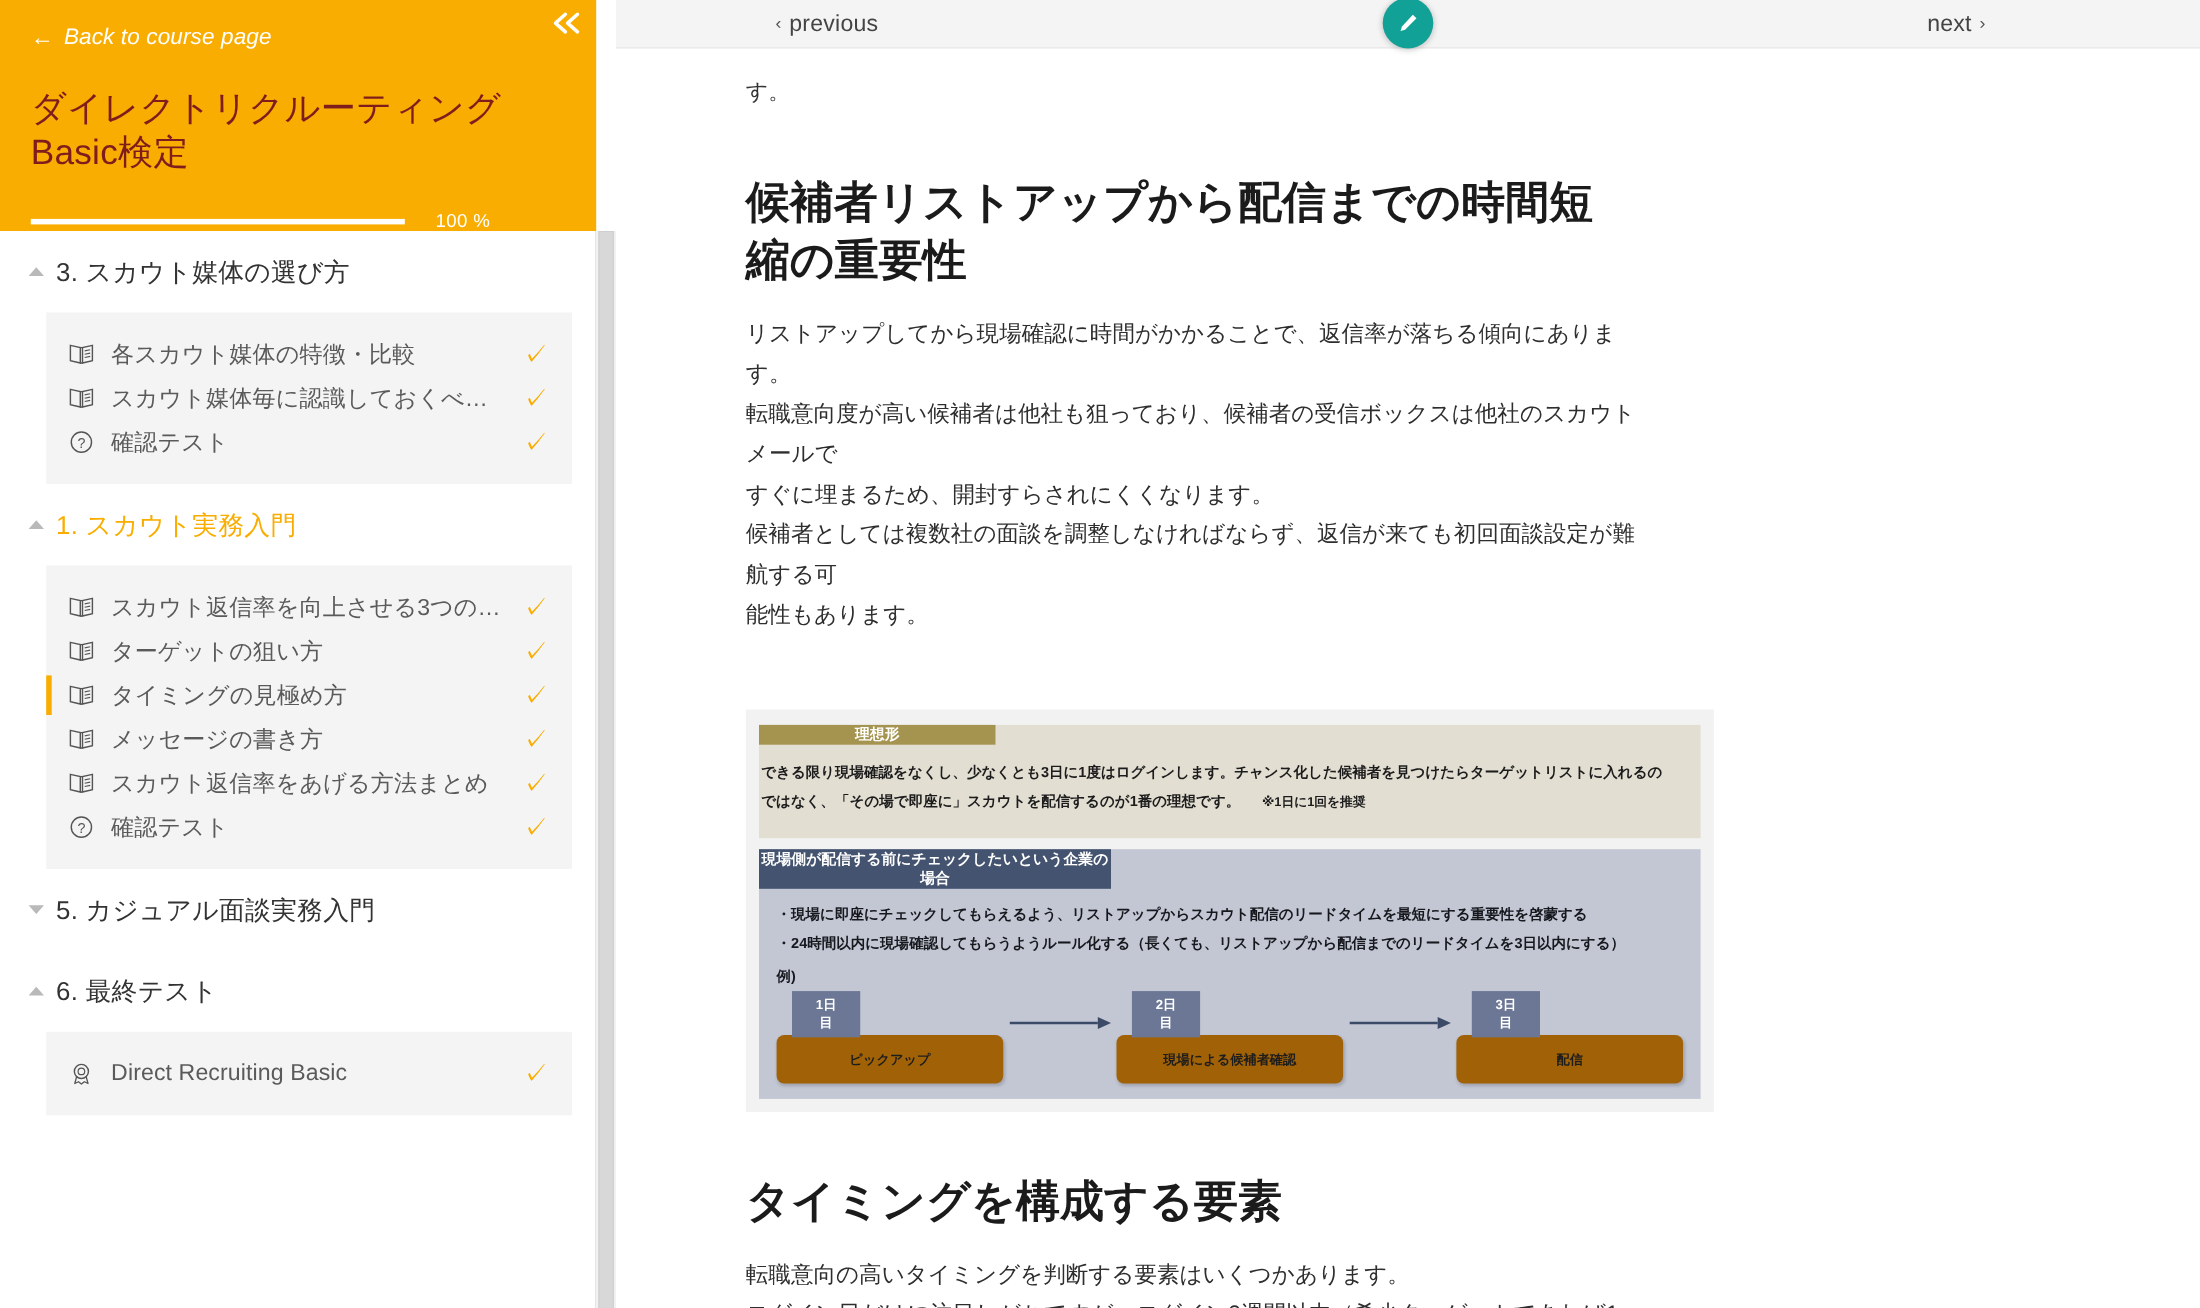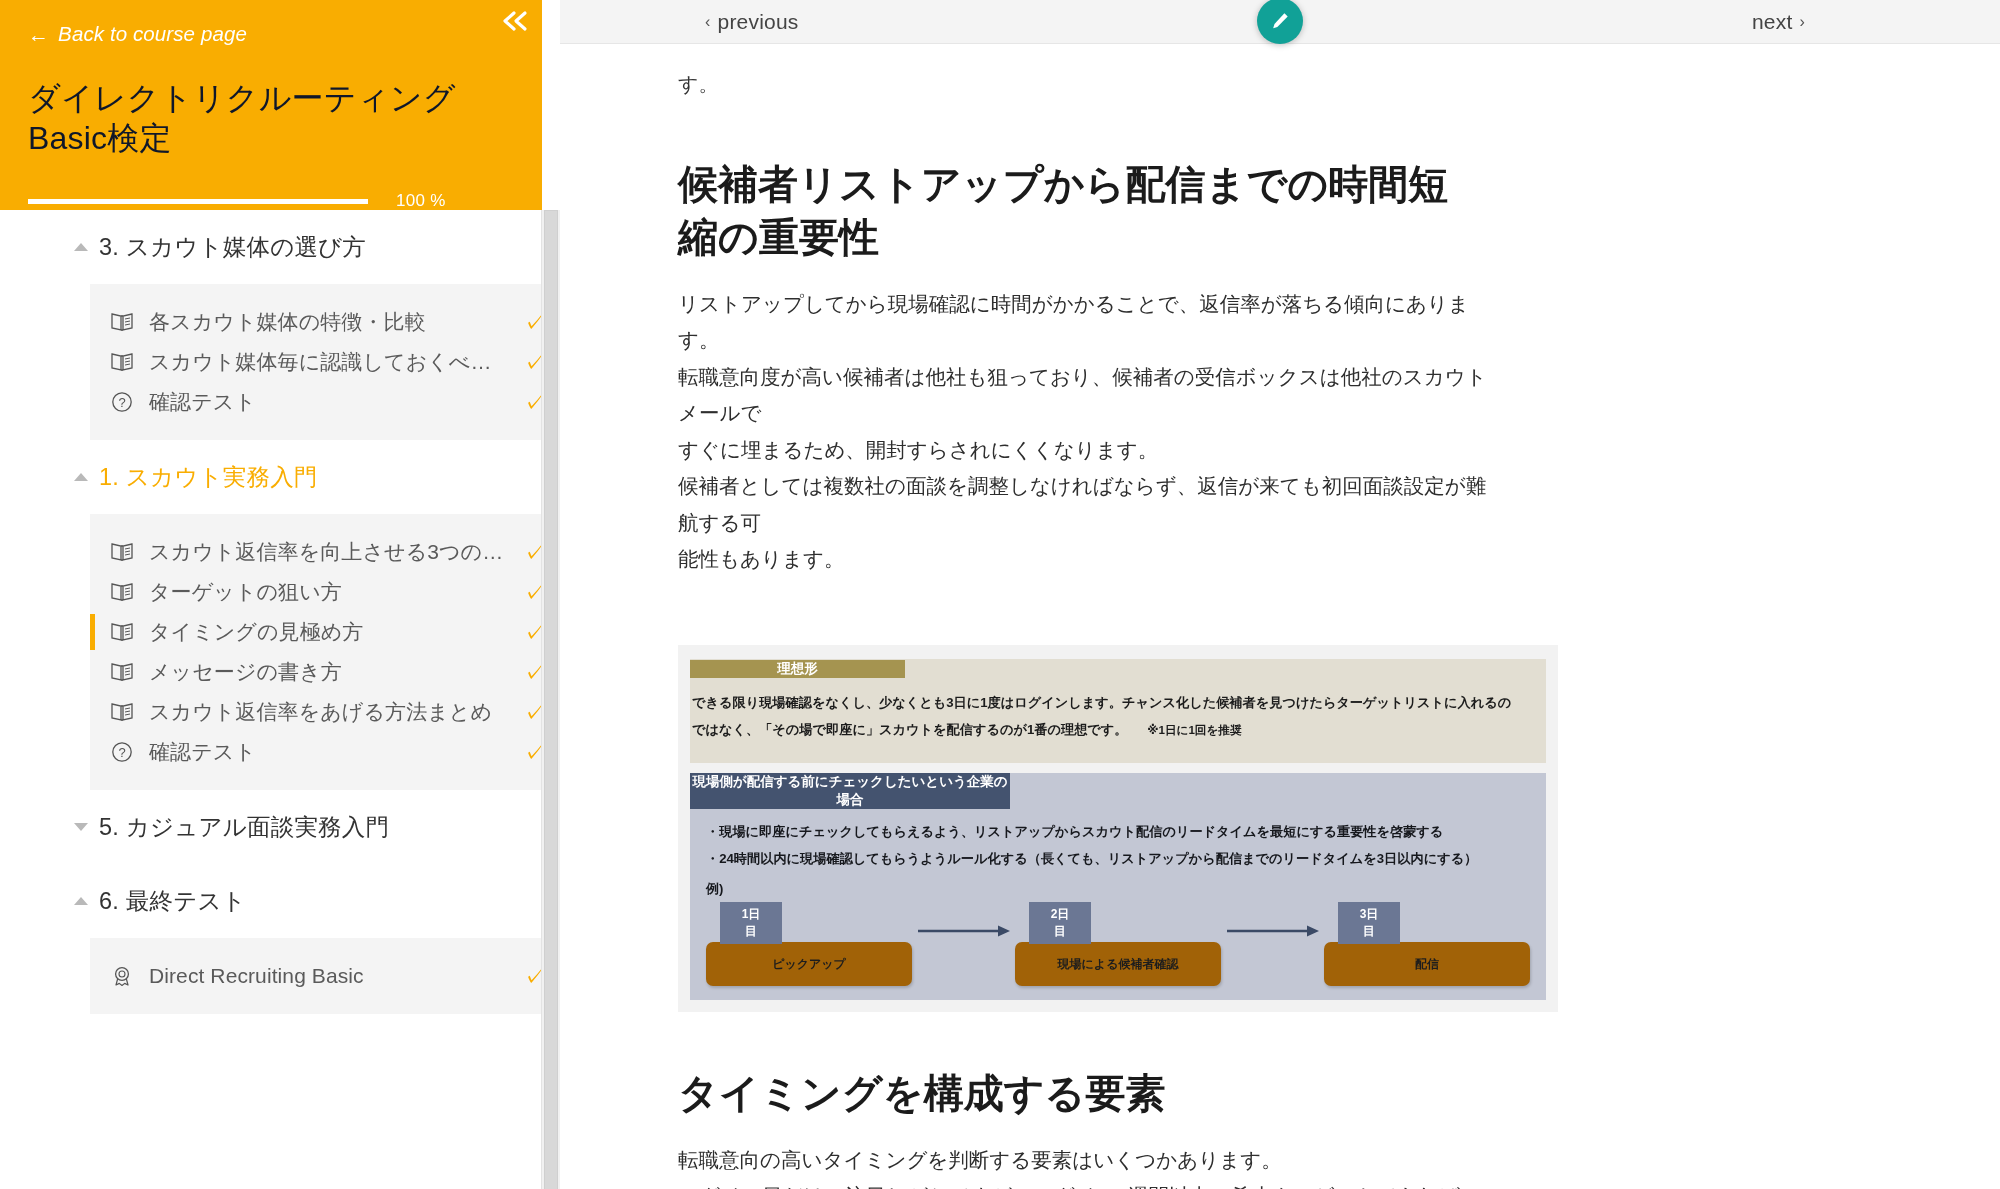--- a/index.html
+++ b/index.html
@@ -55,7 +55,7 @@
     display: flex;
   }
   .course-title {
-    color: #0f172a;
+    color: #7f1d1d;
     font-size: 32px;
     font-weight: 400;
     letter-spacing: .2px;

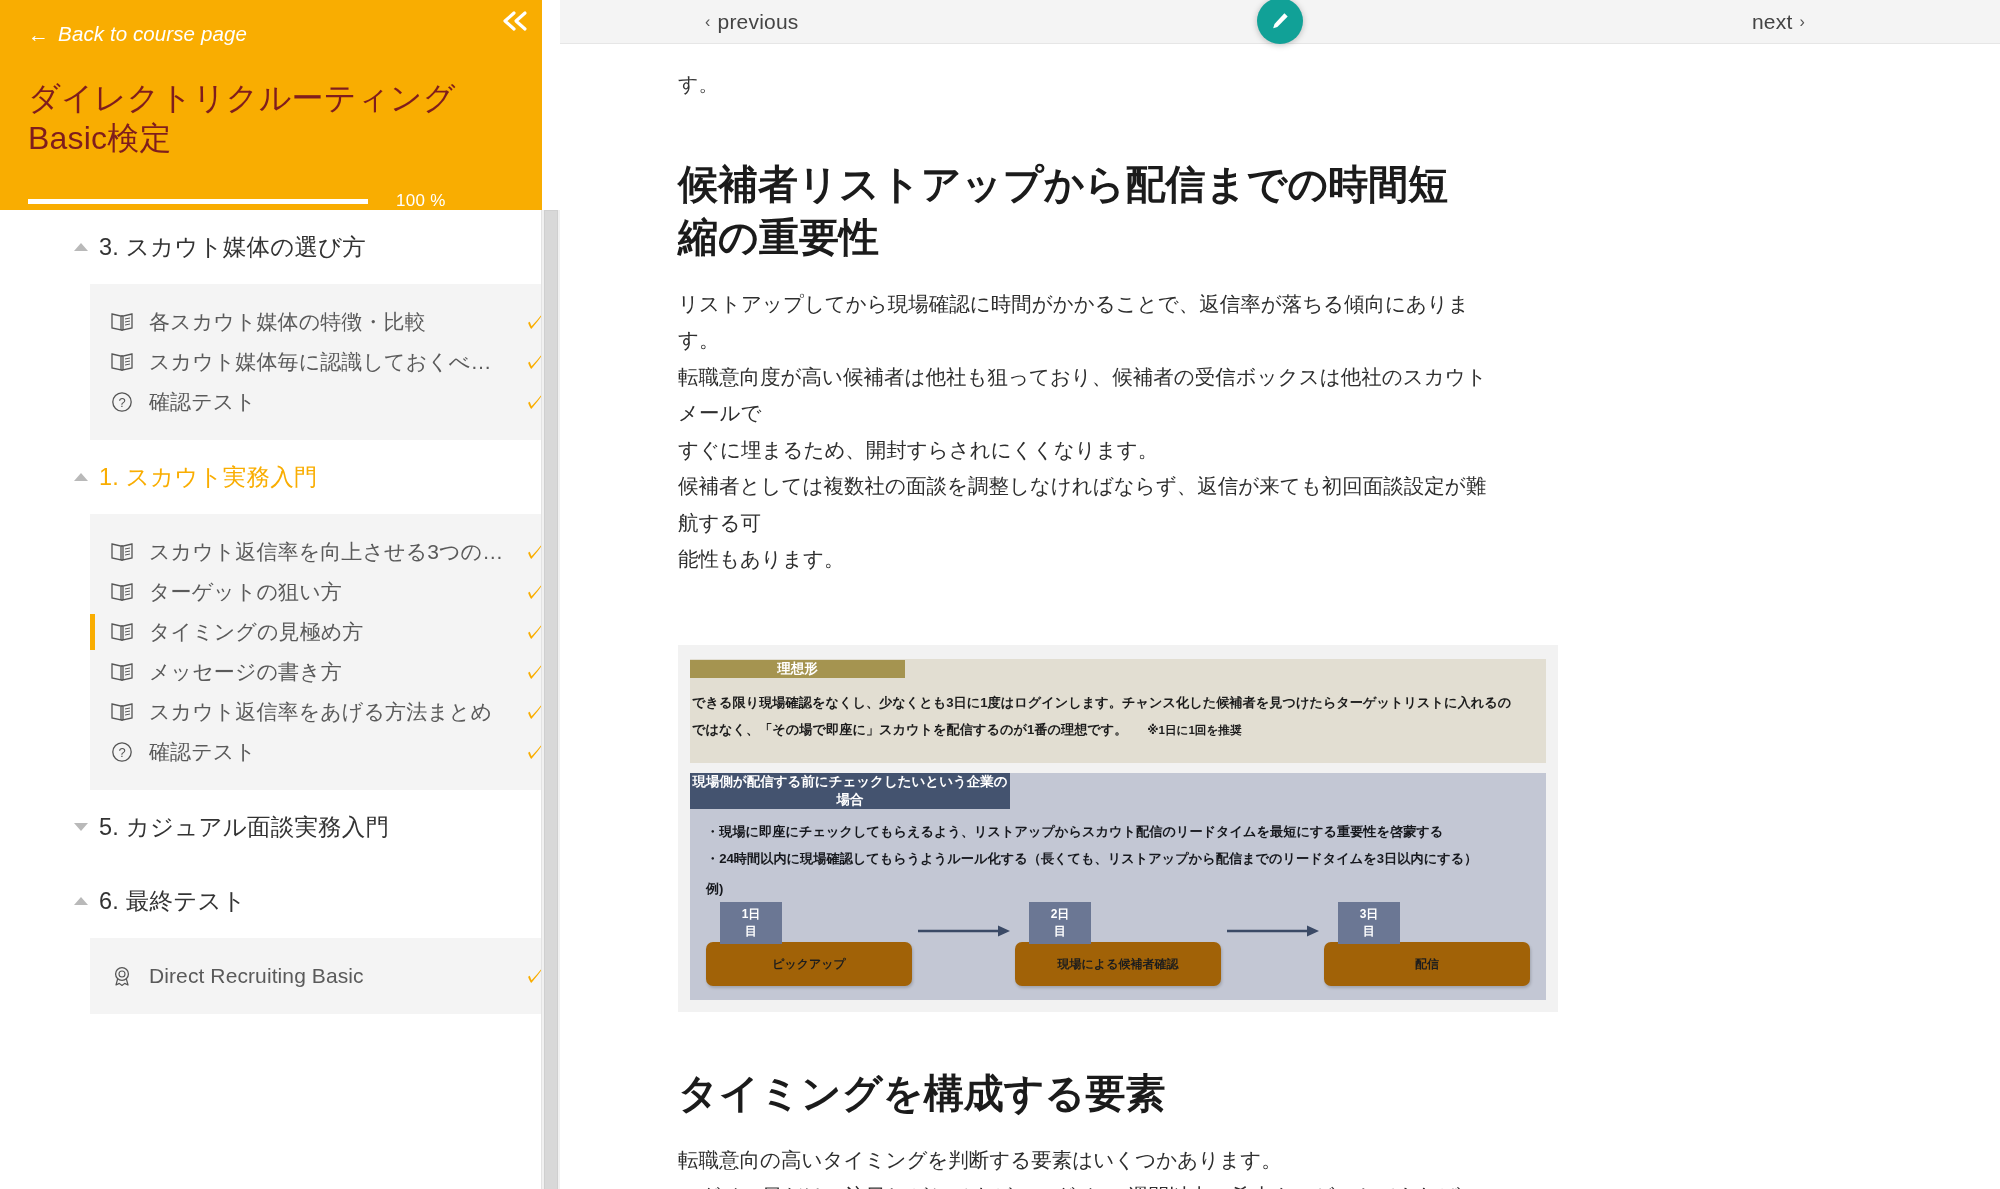--- a/index.html
+++ b/index.html
@@ -81,7 +81,6 @@
     width: 542px;
     background: #ffffff;
     padding-bottom: 40px;
-    padding-left: 48px;
   }
   .section { width: 542px; }
   .section-head {

